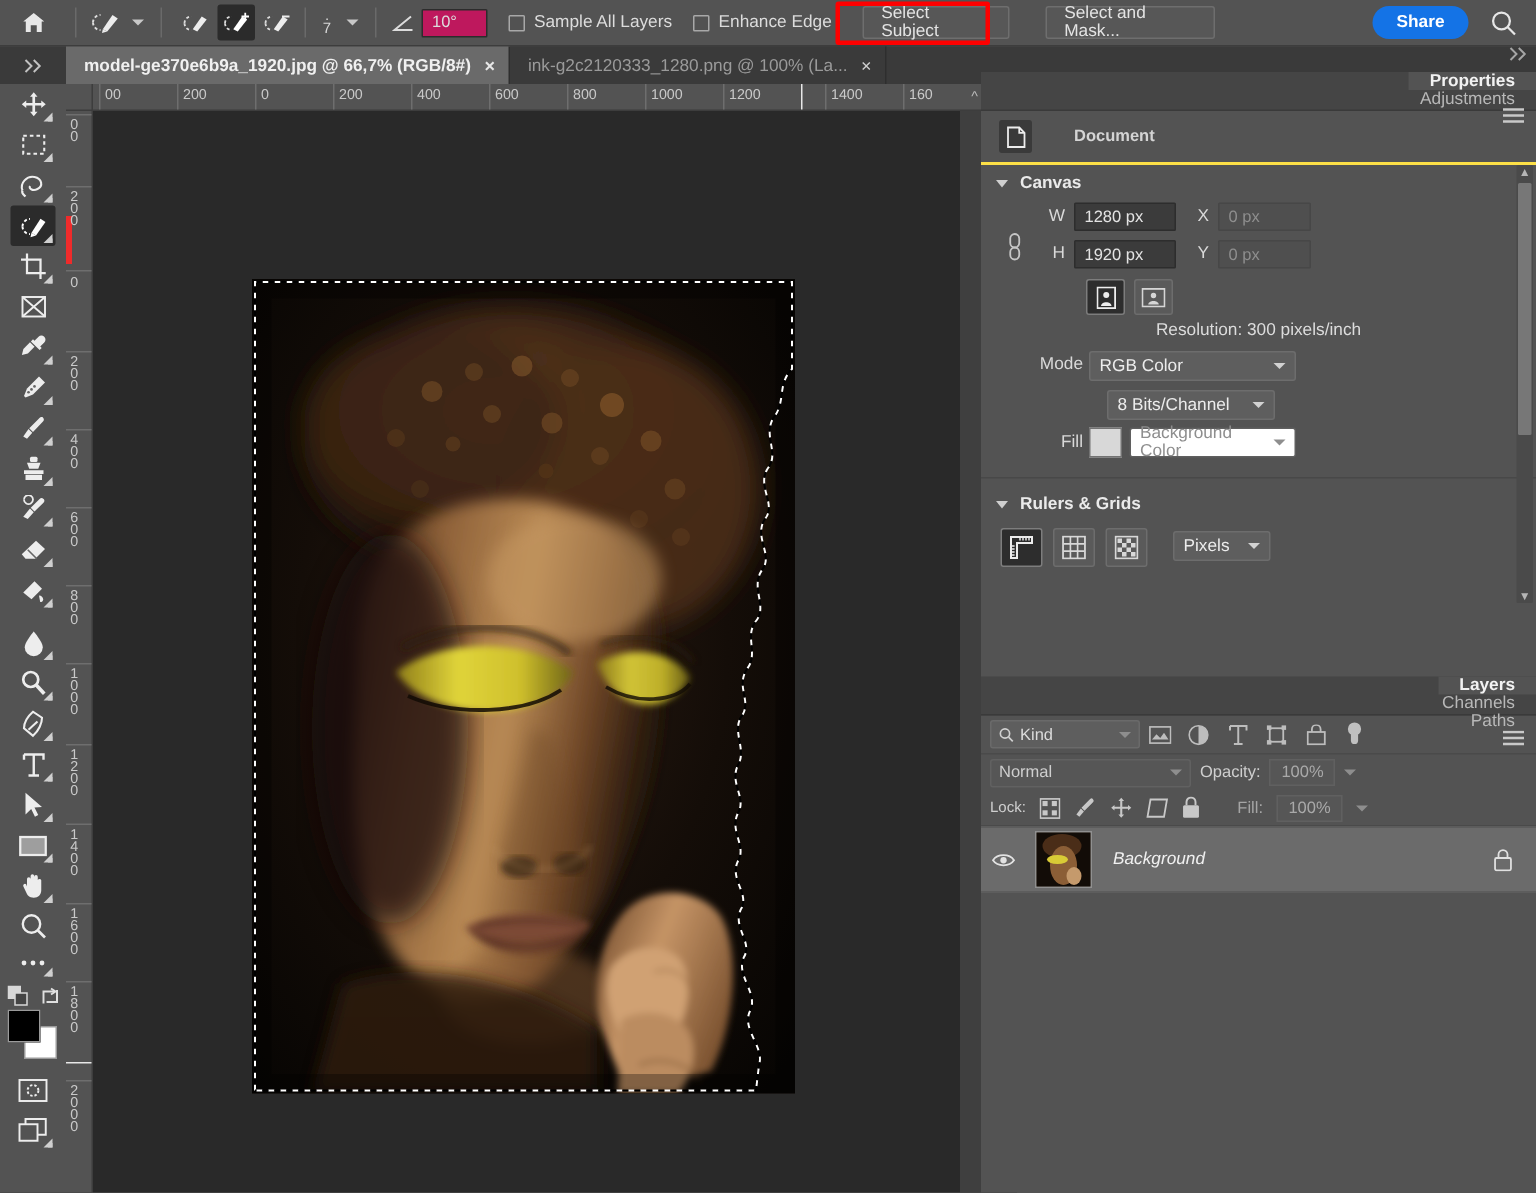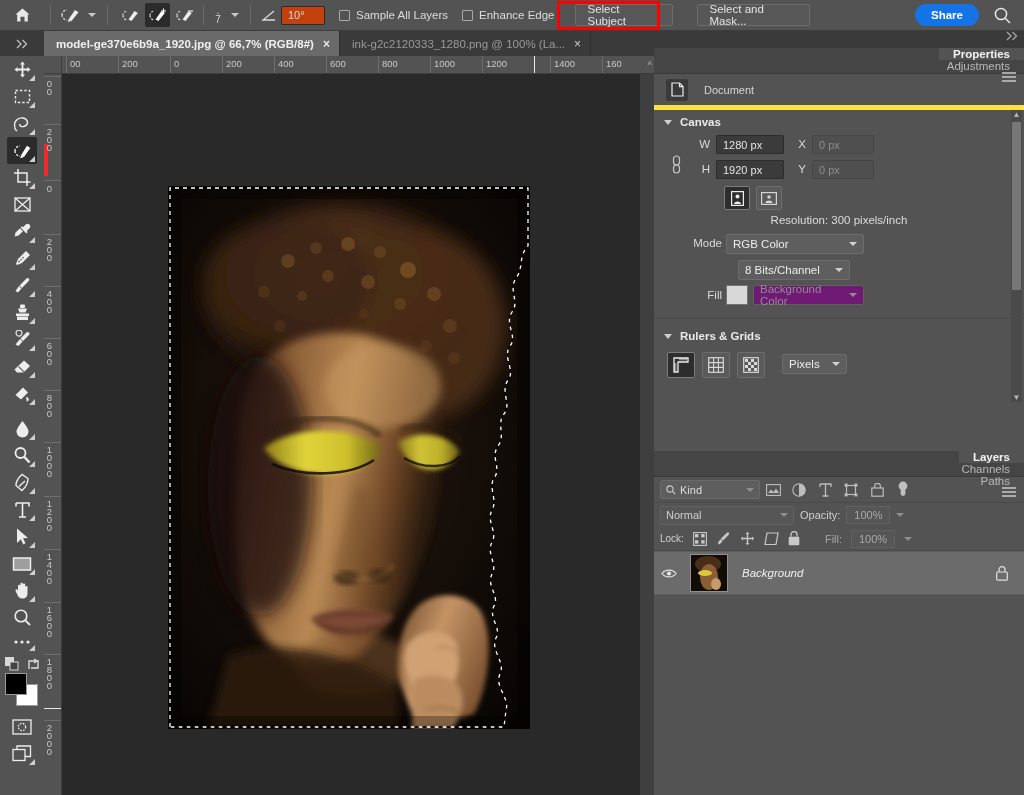--- a/index.html
+++ b/index.html
@@ -40,7 +40,7 @@
     width:16px; line-height:9px; font-size:10px; color:#d8d8d8;
   }
   .ang-field{
-    width:44px;height:19px;background:#c2410c;border:1px solid #2c2c2c;border-radius:1px;
+    width:44px;height:19px;background:#be185d;border:1px solid #2c2c2c;border-radius:1px;
     color:#dcdcdc;font-size:11px;display:flex;align-items:center;padding-left:6px;
     margin-left:4px;
   }

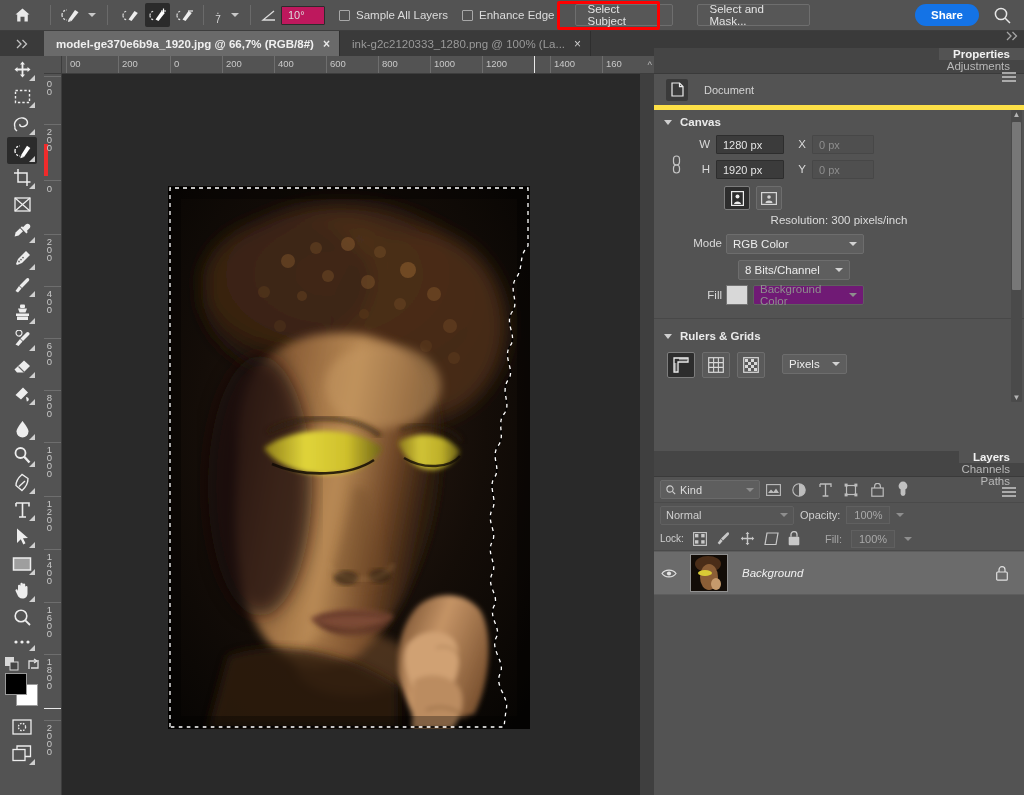--- a/index.html
+++ b/index.html
@@ -161,8 +161,9 @@
 
   .prop-body{ background:#535353; }
   .doc-row{
-    height:36px;display:flex;align-items:center;padding-left:12px;gap:16px;
-    border-bottom:5px solid #fde047;
+    height:36px;display:flex;align-items:center;padding-left:12px;gap:28px;
+    border-bottom:2px solid #fde047;
+    font-weight:bold;
   }
   .doc-ico{
     width:22px;height:22px;background:#3a3a3a;border-radius:2px;

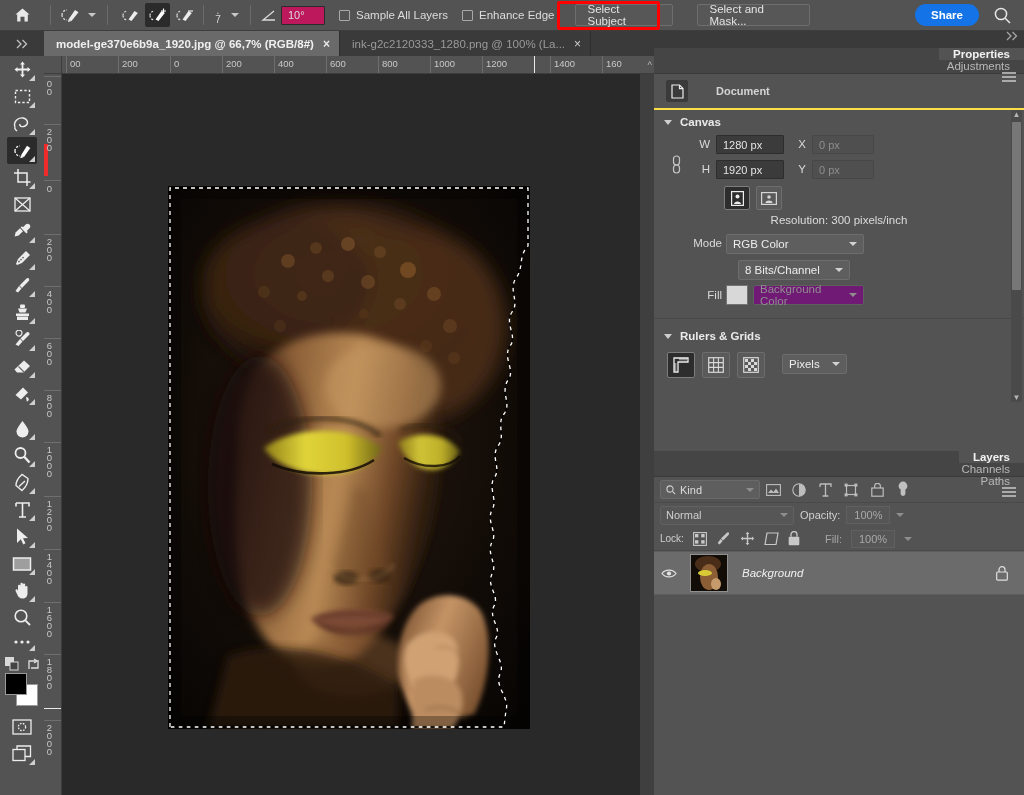--- a/index.html
+++ b/index.html
@@ -185,7 +185,7 @@
     display:flex;align-items:center;padding:0 6px;font-size:11.5px;color:#ececec;
   }
   .select .sc{ margin-left:auto;width:0;height:0;border-left:4px solid transparent;border-right:4px solid transparent;border-top:4px solid #d2d2d2; }
-  .select.dim{ color:#8e8e8e;background:#701a75;border-color:#5f5f5f; }
+  .select.dim{ color:#8e8e8e;background:#ffffff;border-color:#5f5f5f; }
   .iconbtn{
     width:26px;height:24px;border:1px solid #6d6d6d;border-radius:2px;background:#5a5a5a;
     display:flex;align-items:center;justify-content:center;

